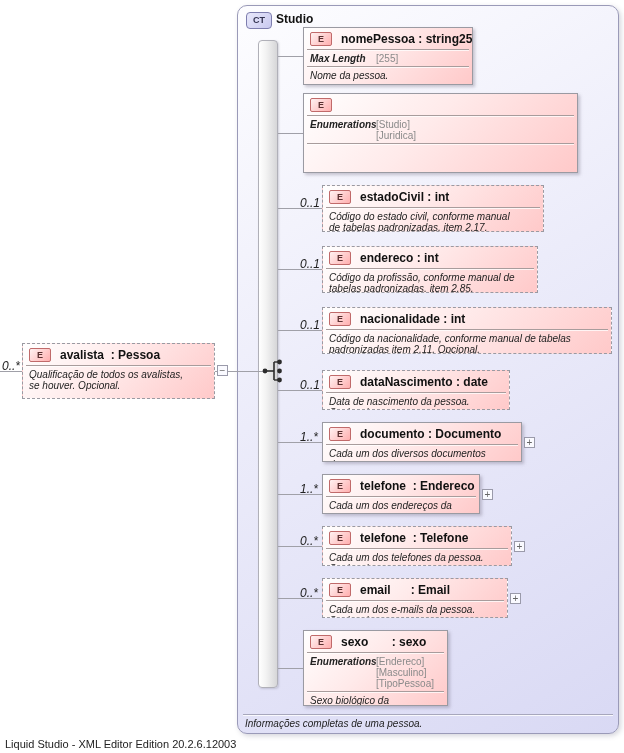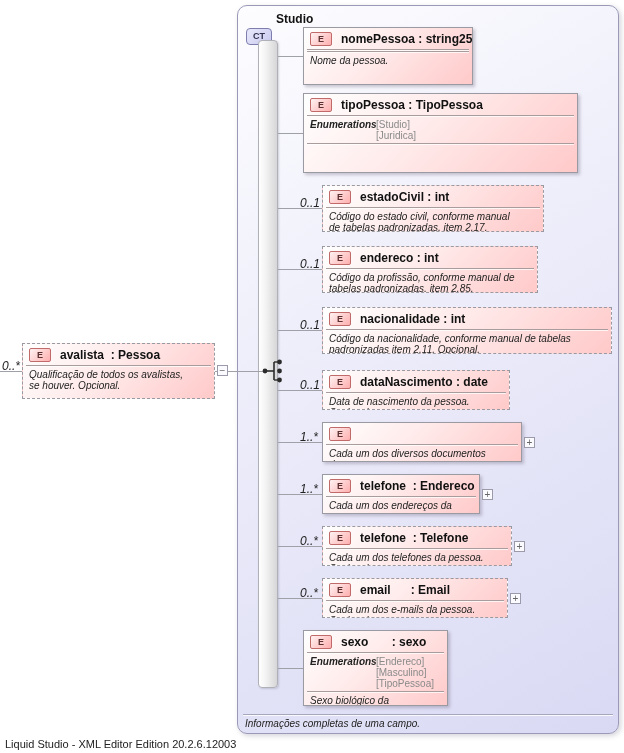--- a/index.html
+++ b/index.html
@@ -11,7 +11,7 @@
           border:1px solid #9a9ab8;border-radius:10px;
           background:linear-gradient(150deg,#fdfdff 0%,#ececfa 45%,#d9d9f4 100%);
           box-shadow:2px 2px 5px rgba(90,90,120,.25);box-sizing:border-box;}
-  .ct-badge{position:absolute;left:8px;top:22px;width:24px;height:15px;
+  .ct-badge{position:absolute;left:8px;top:6px;width:24px;height:15px;
             border:1px solid #7d7dae;border-radius:4px;
             background:linear-gradient(135deg,#e8e8fb,#c9c9ef);
             font-size:9px;font-weight:bold;color:#333350;text-align:center;line-height:15px;}

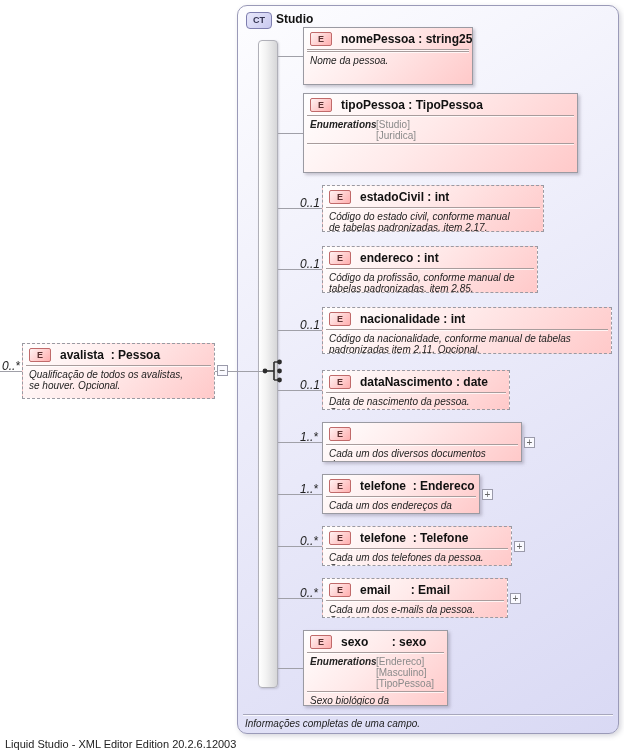--- a/index.html
+++ b/index.html
@@ -110,6 +110,12 @@
       <div class="el-title">nomePessoa : string255</div>
     </div>
     <div class="sep"></div>
+    <div class="facets">
+      <div class="facet-name">Max Length</div>
+      <div class="facet-vals">
+          <div>[255]</div>
+        </div>
+    </div>
     <div class="sep"></div>
     <div class="el-desc">Nome da pessoa.</div>
   </div>

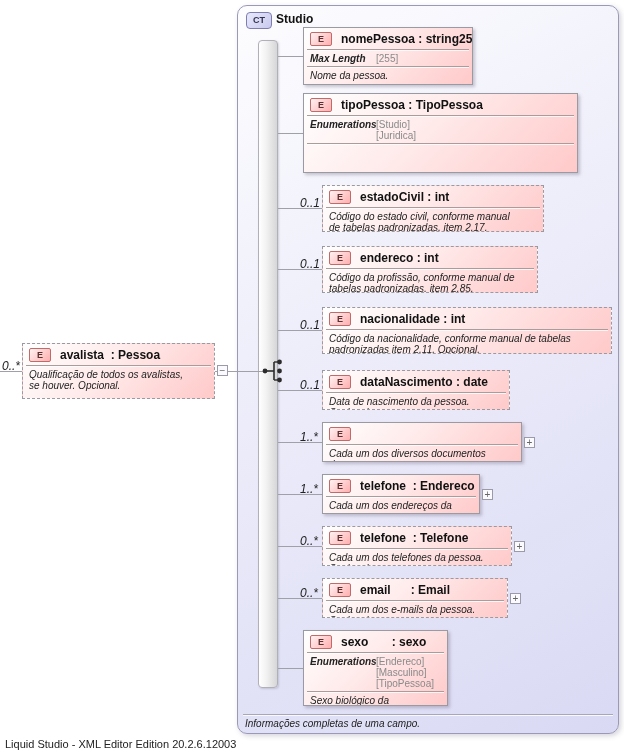--- a/index.html
+++ b/index.html
@@ -123,7 +123,6 @@
   <div class="el solid" style="left:303px;top:93px;width:275px;height:80px;">
     <div class="el-head">
       <div class="e-badge">E</div>
-      <div class="el-title">tipoPessoa : TipoPessoa</div>
     </div>
     <div class="sep"></div>
     <div class="facets">

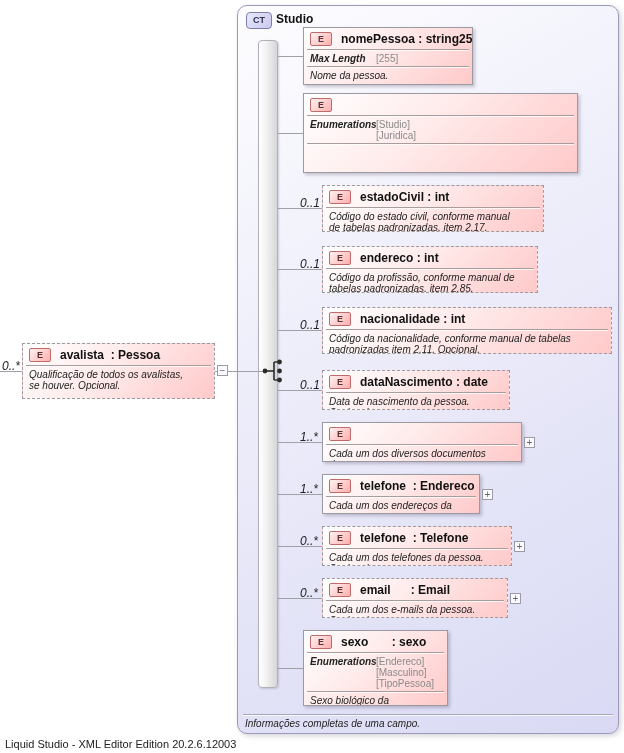--- a/index.html
+++ b/index.html
@@ -179,6 +179,7 @@
   <div class="el solid" style="left:322px;top:422px;width:200px;height:40px;">
     <div class="el-head">
       <div class="e-badge">E</div>
+      <div class="el-title">documento : Documento</div>
     </div>
     <div class="sep"></div>
     <div class="el-desc">Cada um dos diversos documentos da pessoa.</div>

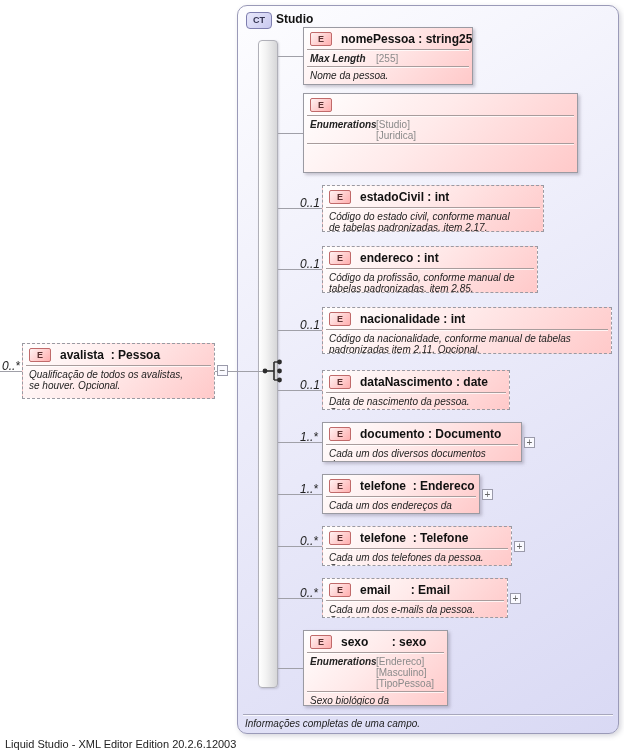--- a/index.html
+++ b/index.html
@@ -62,7 +62,7 @@
     <div class="ct-badge">CT</div>
     <div class="ct-title">Studio</div>
     <div class="ct-sep"></div>
-    <div class="ct-annotation">Informações completas de uma campo.</div>
+    <div class="ct-annotation">Informações completas de uma pessoa.</div>
   </div>
 
   <div class="vbar"></div>

